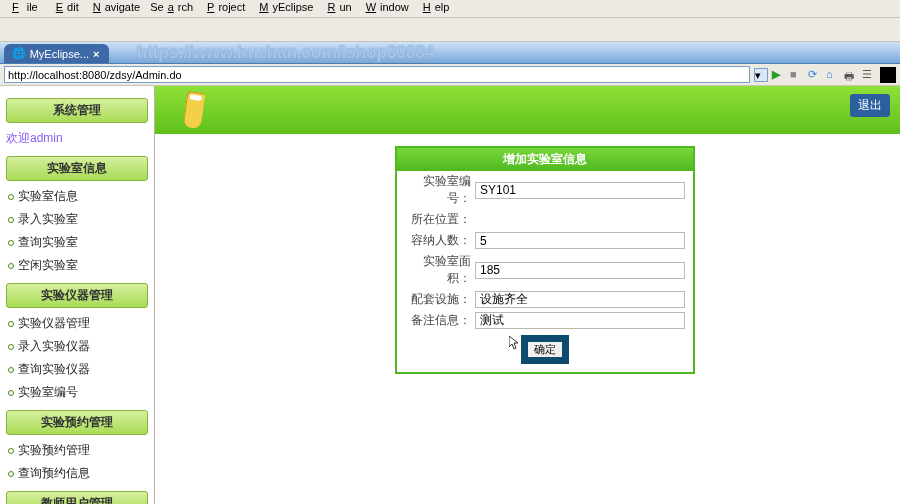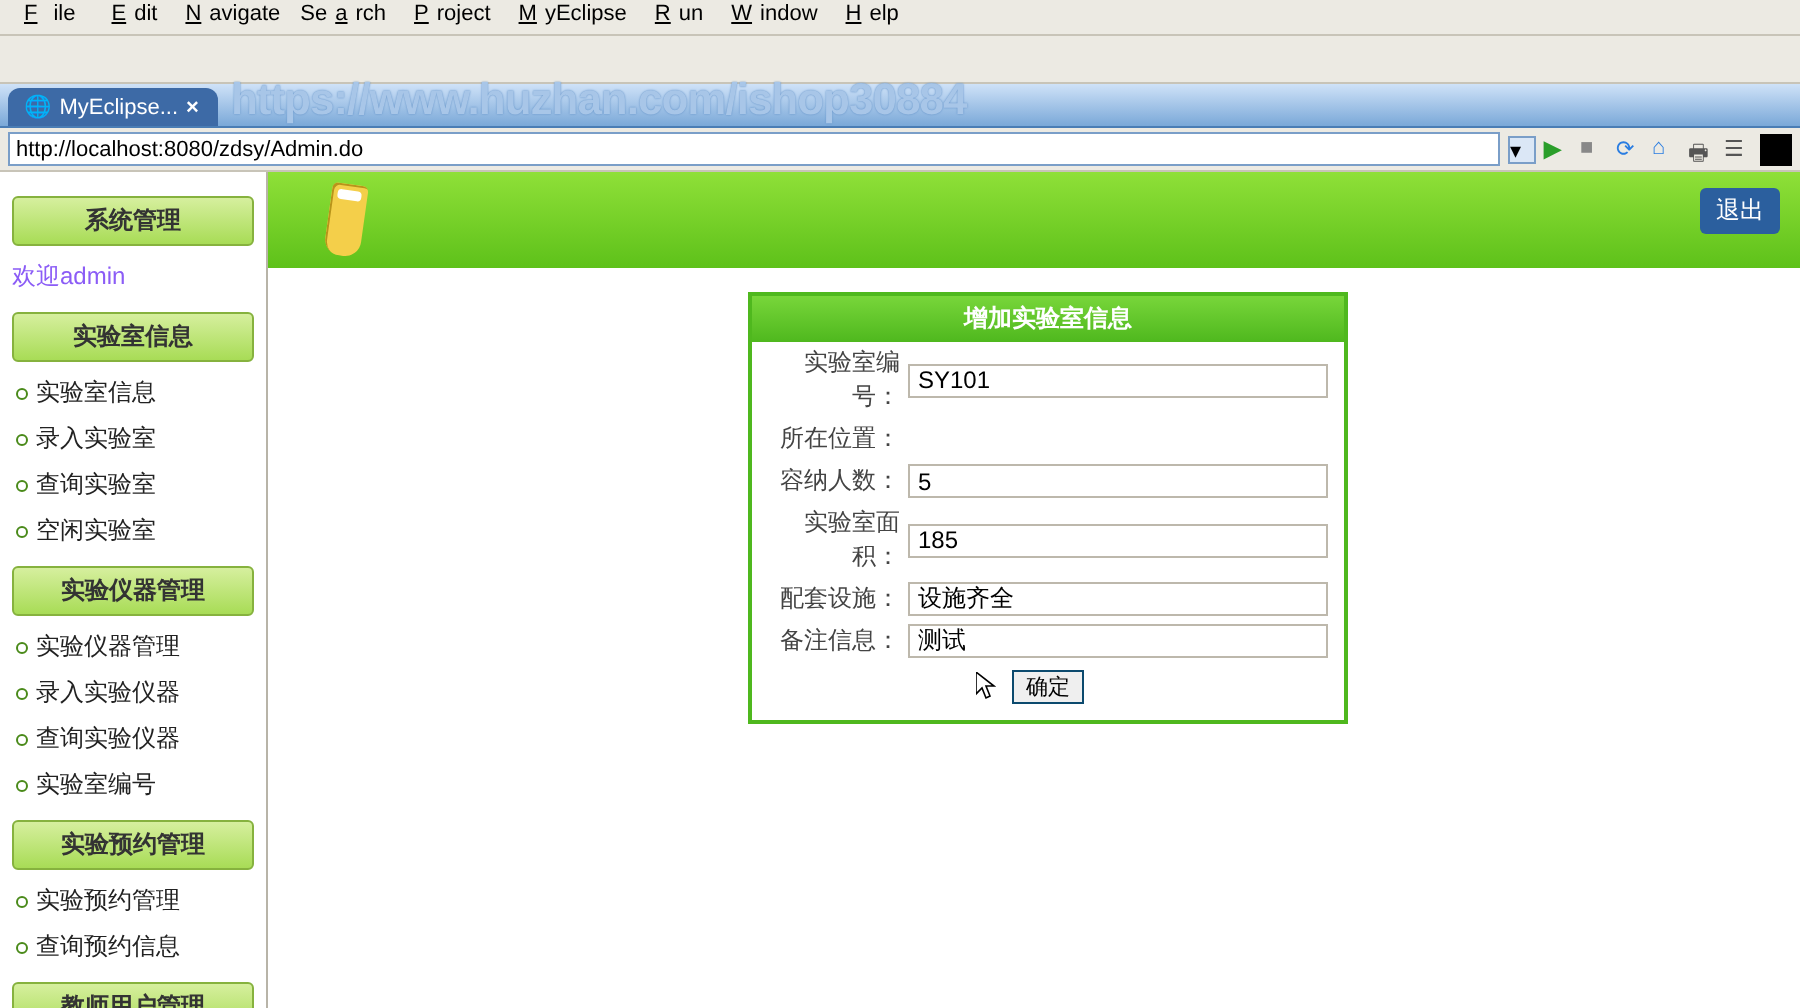--- a/index.html
+++ b/index.html
@@ -69,10 +69,11 @@
   }
   .tab .close-x{font-weight:bold;}
   .watermark{
-    color:#a8c6e8; font-size:22px; font-weight:bold;
+    color:#a8c6e8; font-size:18px; font-weight:bold;
     letter-spacing:-0.5px;
     padding-left:6px;
     text-shadow:0 0 1px #5b8cc4;
+    margin-left:21px;
   }
 
   

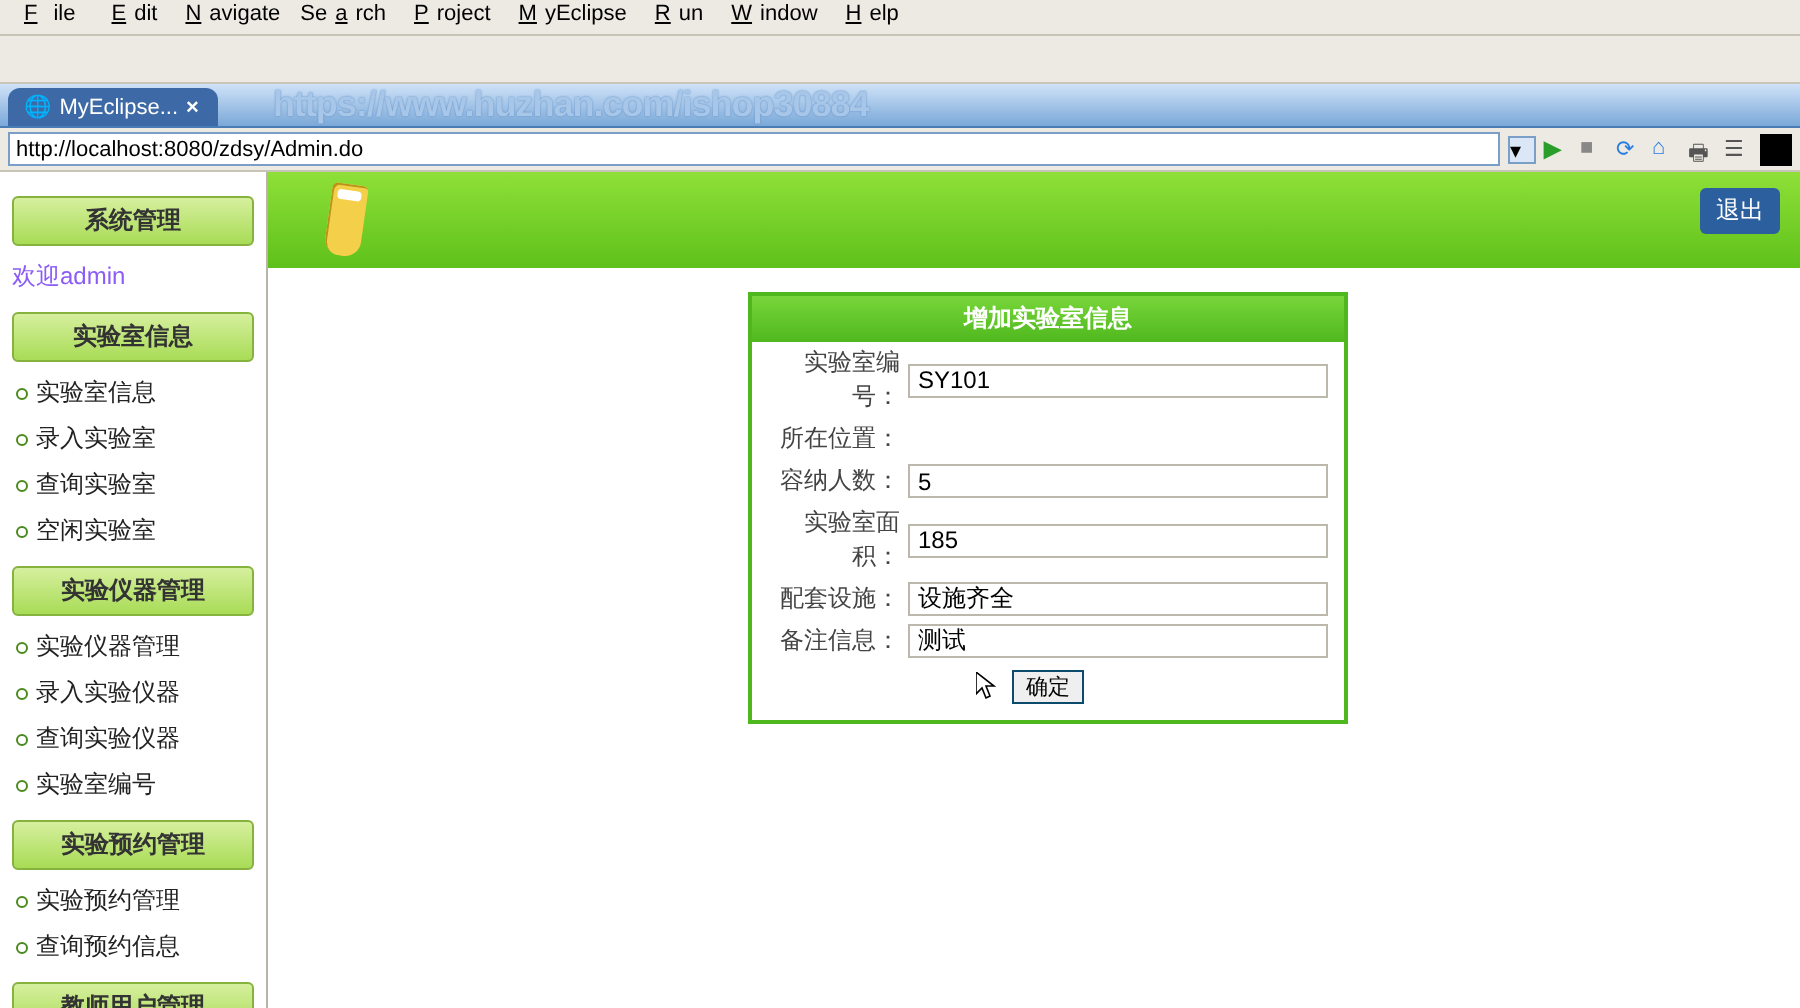--- a/index.html
+++ b/index.html
@@ -96,7 +96,7 @@
 
   
   .sidebar{
-    width:134px;
+    width:155px;
     background:#fff;
     border-right:1px solid #b8b4a8;
     overflow:auto;

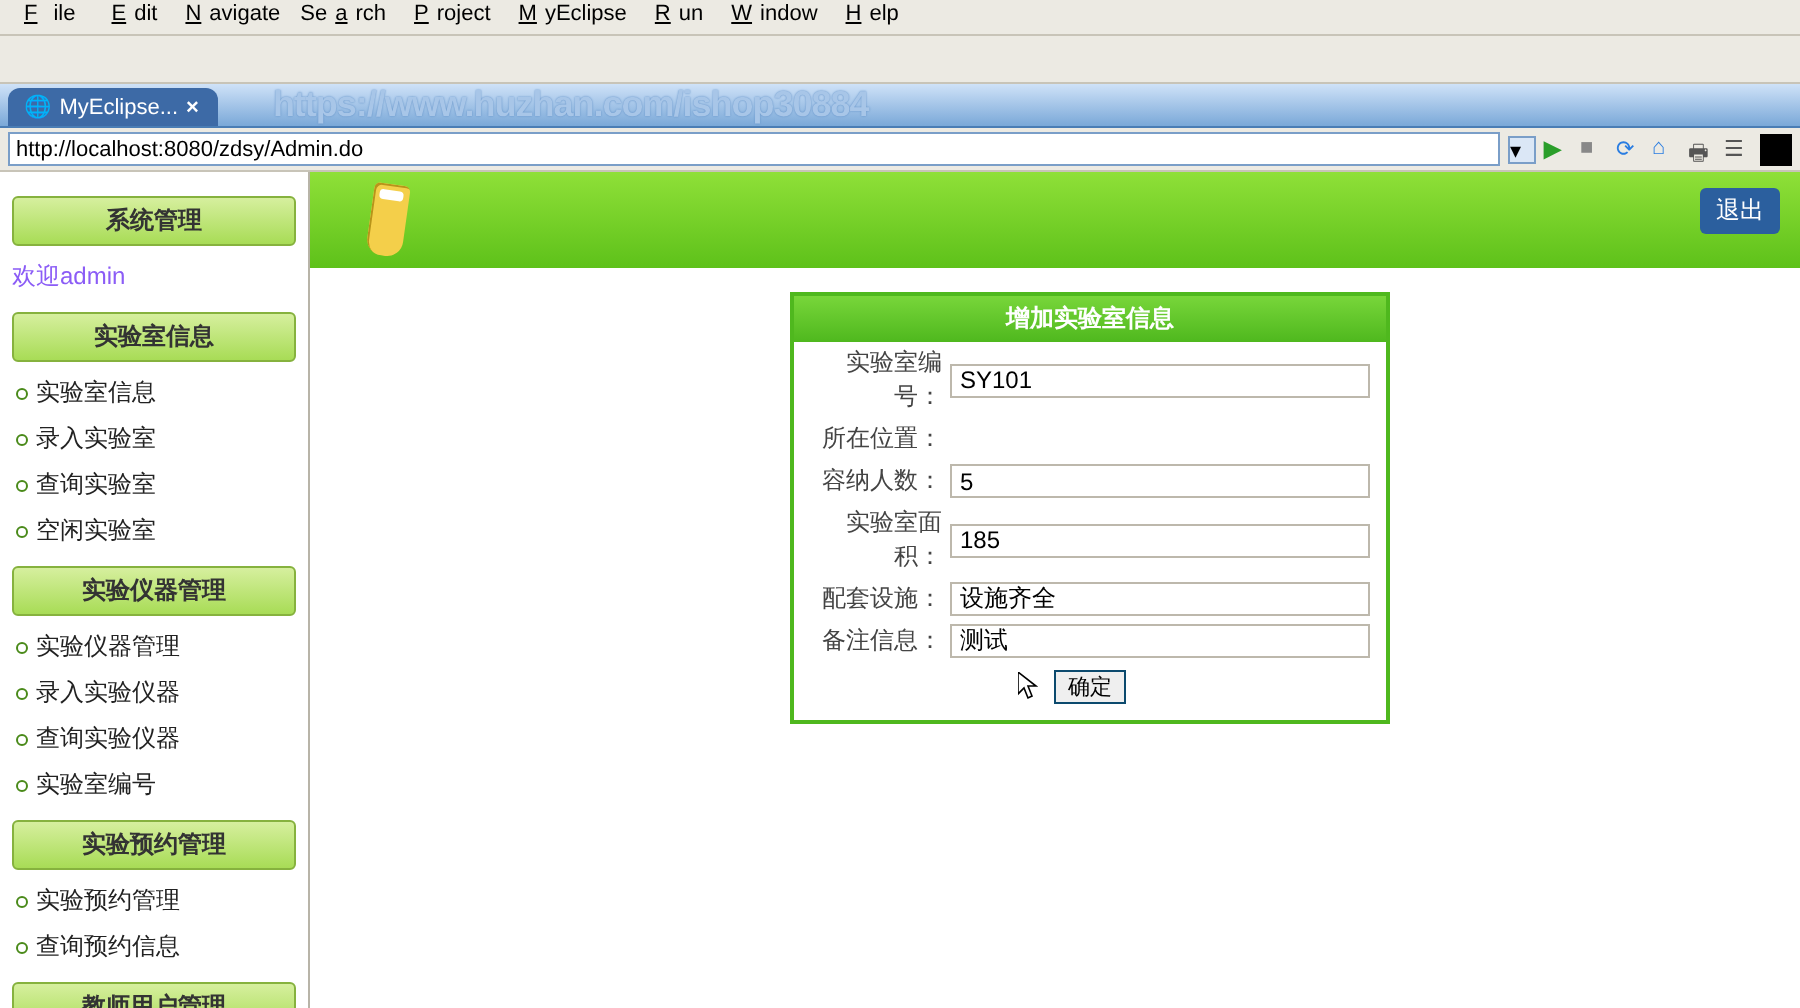--- a/index.html
+++ b/index.html
@@ -181,7 +181,7 @@
     text-align:center;padding:4px 0 8px 0; position:relative;
   }
   .submit-btn{
-    border:1px solid #0c4a6e;background:#efefef;
+    border:7px solid #0c4a6e;background:#efefef;
     font-size:11px;padding:0 6px;cursor:pointer;
   }
   .cursor-arrow{

